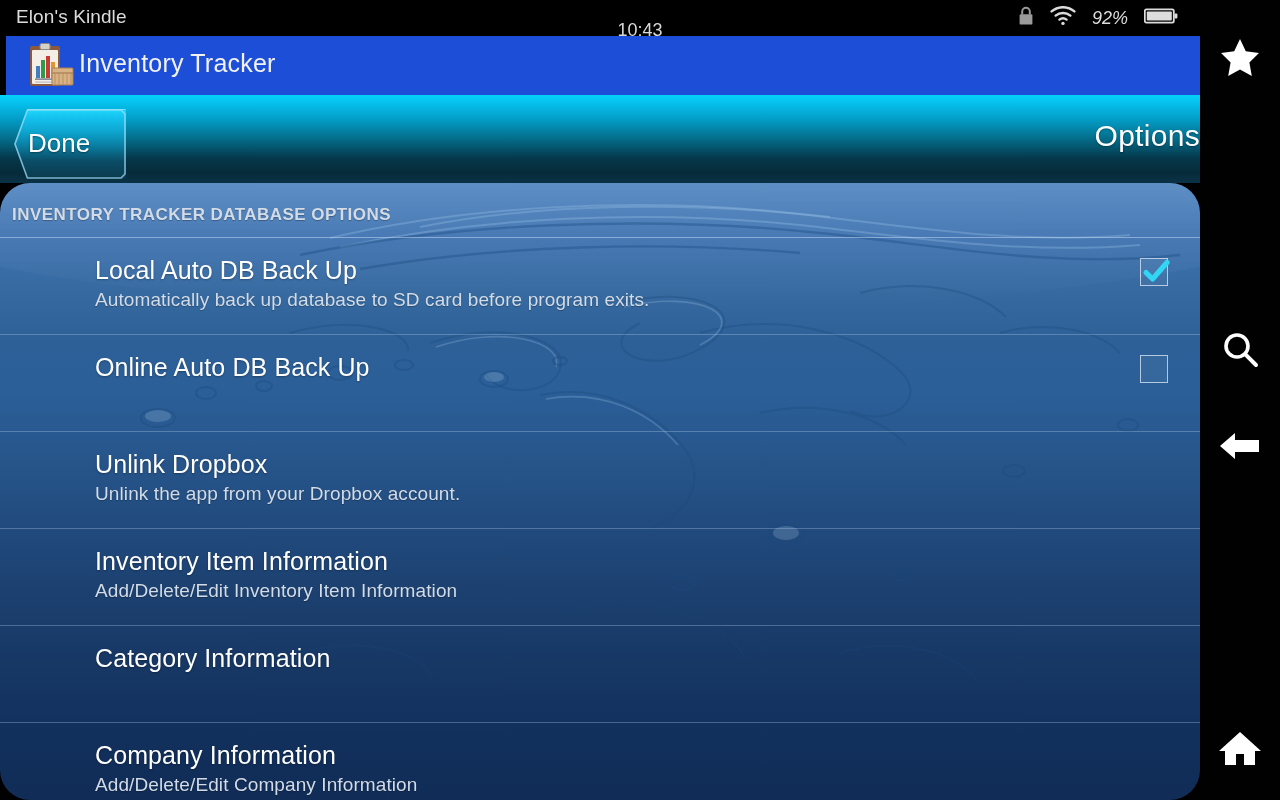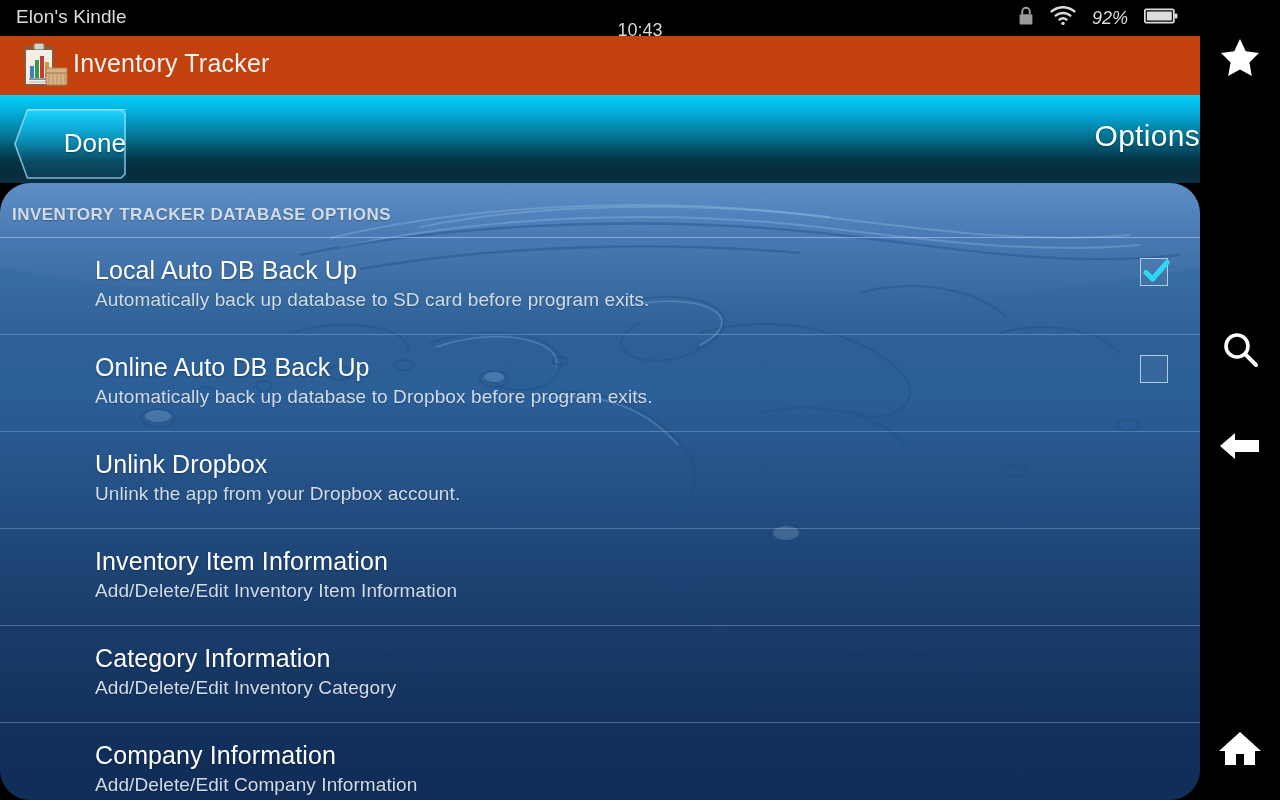--- a/index.html
+++ b/index.html
@@ -77,10 +77,10 @@
   
   #appbar {
     position: absolute;
-    left: 0; top: 36px;
+    left: 6px; top: 36px;
     width: 1200px;
     height: 59px;
-    background: #c2410c;
+    background: #1d4ed8;
   }
   #appbar .app-icon {
     position: absolute;

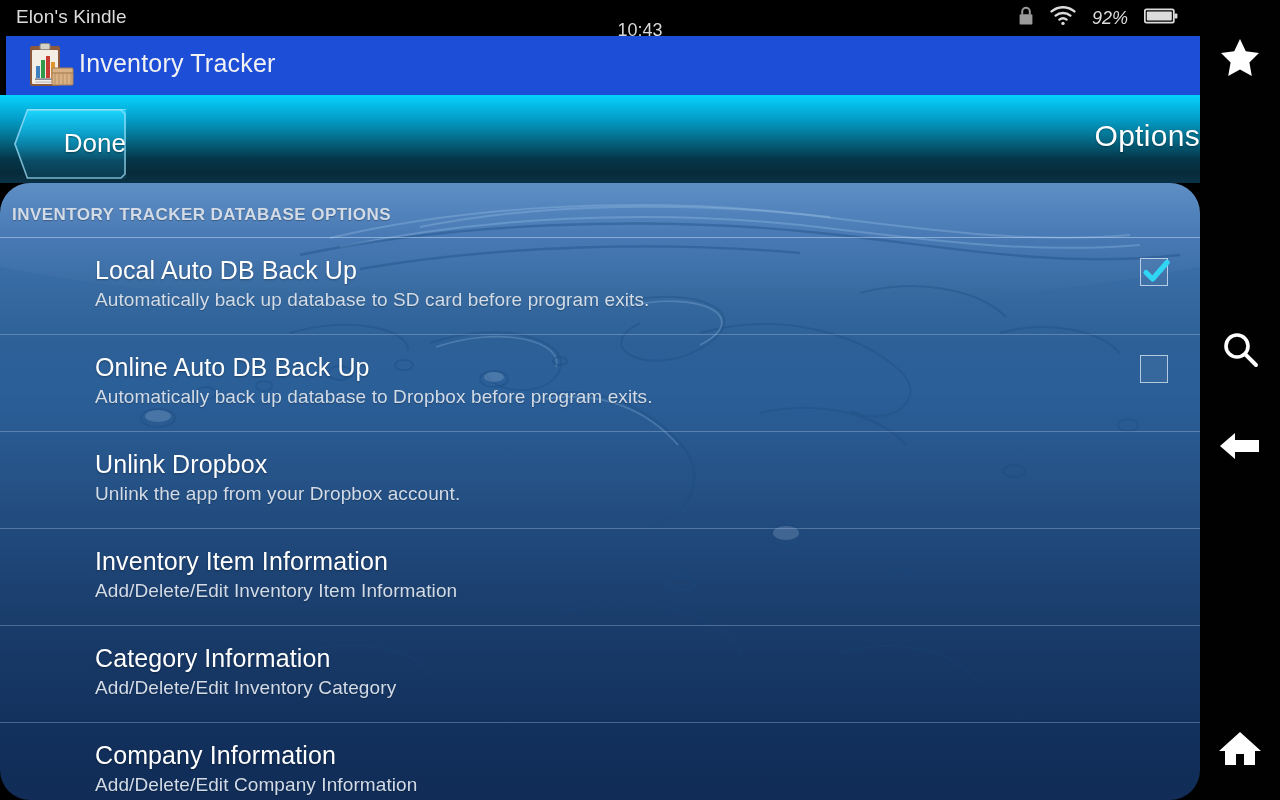--- a/index.html
+++ b/index.html
@@ -163,7 +163,7 @@
     width: 112px;
     padding-left: 14px;
     box-sizing: border-box;
-    text-align: right;
+    text-align: left;
     font-size: 26px;
     color: #ffffff;
     text-shadow: 0 1px 2px rgba(0,0,0,.4);

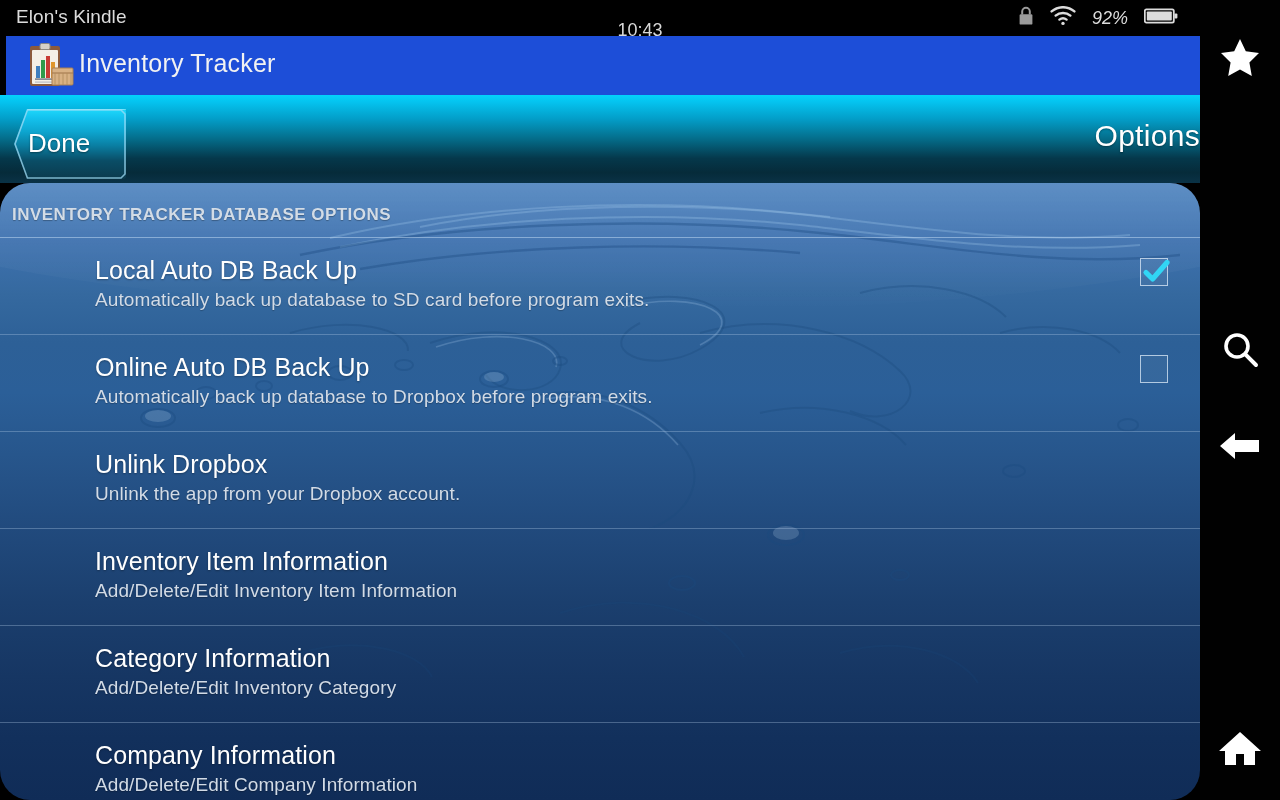--- a/index.html
+++ b/index.html
@@ -430,7 +430,6 @@
 
       <div class="row" style="top:152px;">
         <div class="r-title">Online Auto DB Back Up</div>
-        <div class="r-sub">Automatically back up database to Dropbox before program exits.</div>
         <div class="checkbox"></div>
       </div>
 

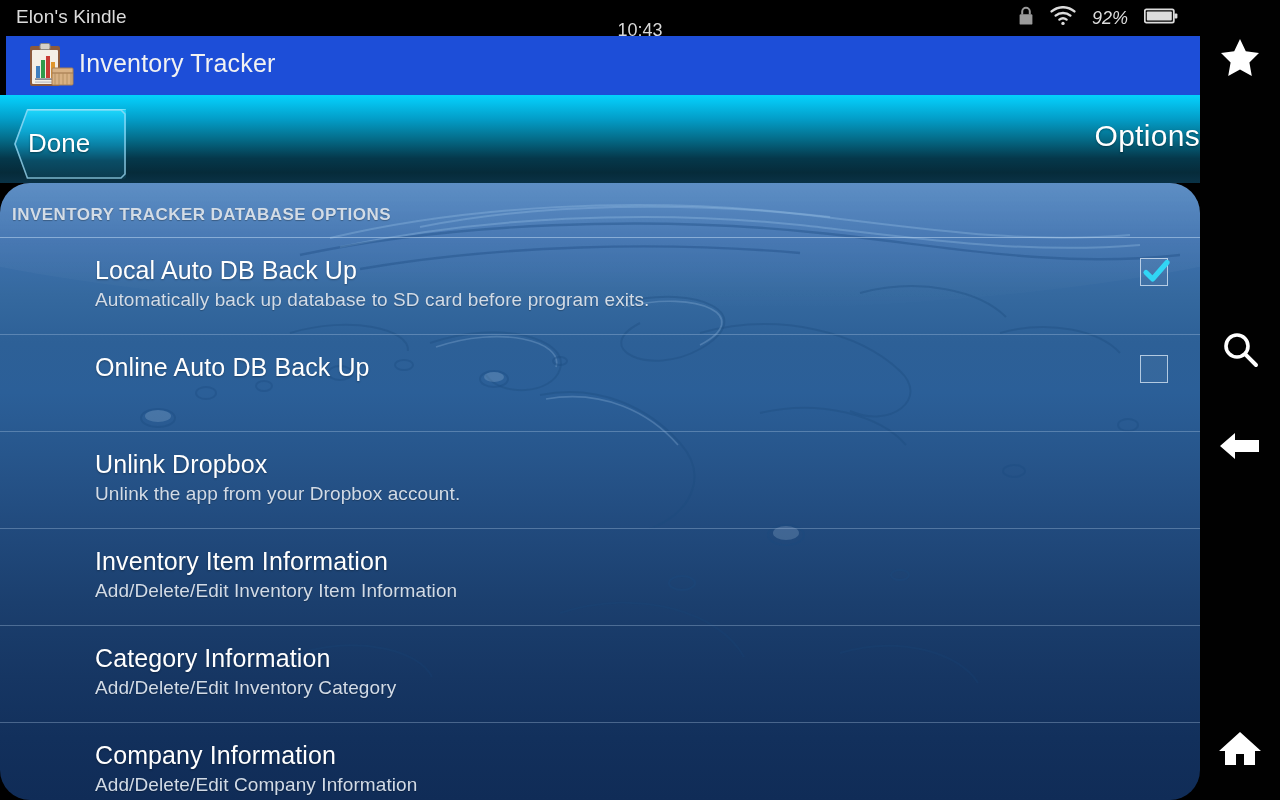--- a/index.html
+++ b/index.html
@@ -445,7 +445,6 @@
 
       <div class="row" style="top:443px;">
         <div class="r-title">Category Information</div>
-        <div class="r-sub">Add/Delete/Edit Inventory Category</div>
       </div>
 
       <div class="row" style="top:540px;">

